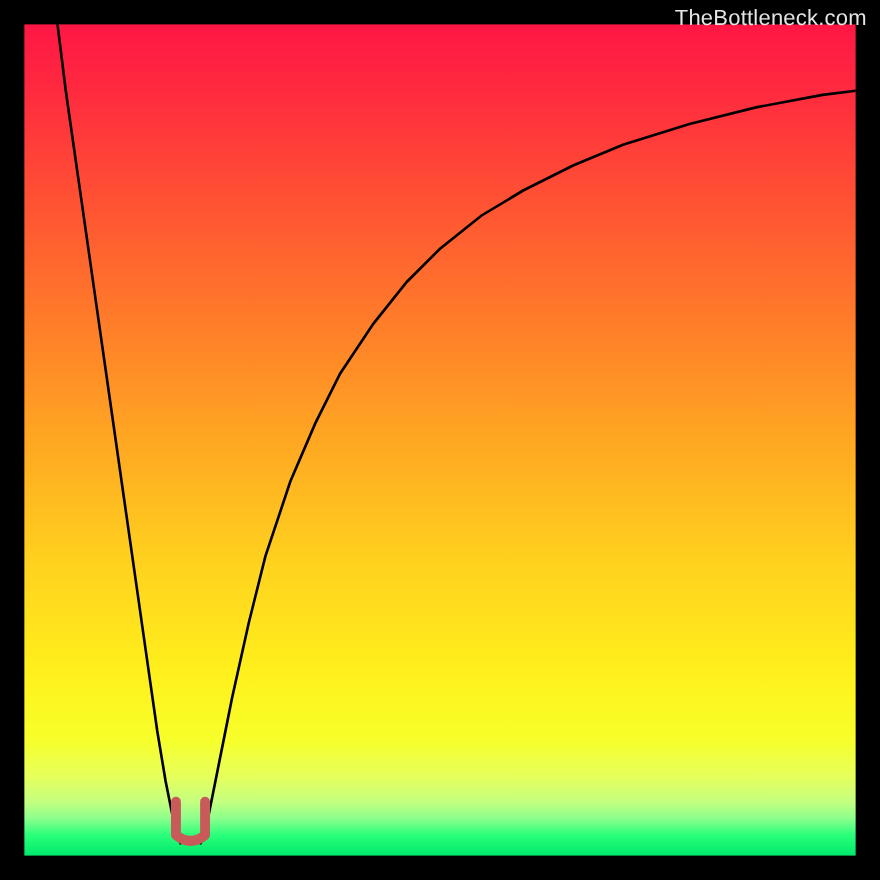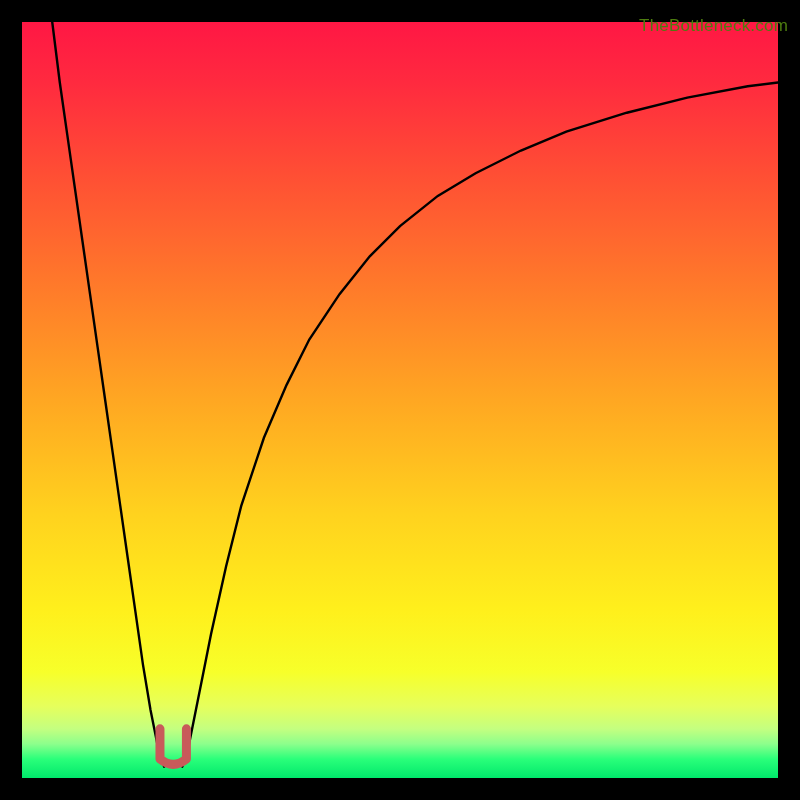--- a/index.html
+++ b/index.html
@@ -25,10 +25,10 @@
   }
   .watermark {
     position: absolute;
-    top: 16px;
+    top: 6px;
     right: 12px;
-    color: #4d7c0f;
-    font-size: 17px;
+    color: #e5e5e5;
+    font-size: 20px;
     font-weight: 400;
     letter-spacing: 0.2px;
     user-select: none;

